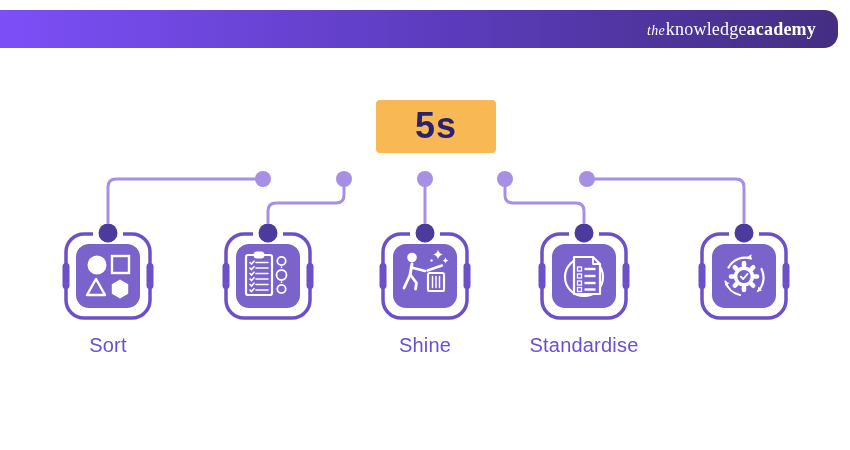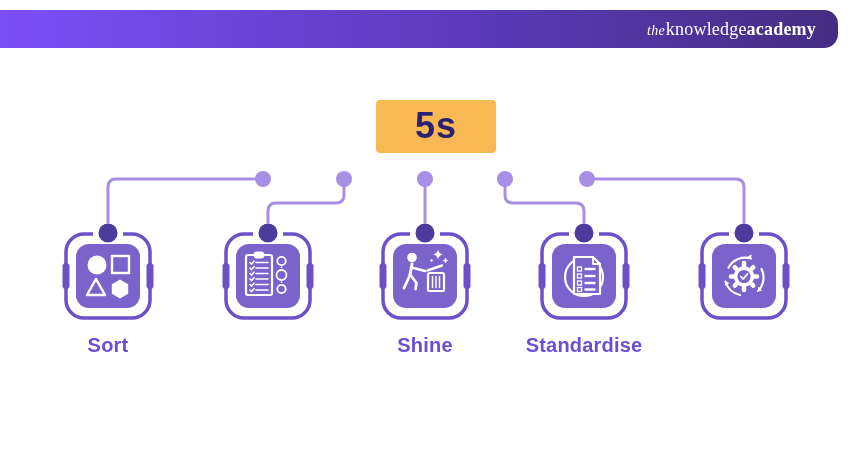--- a/index.html
+++ b/index.html
@@ -41,7 +41,7 @@
   .icon-unit{position:absolute;top:224px;width:100px;height:100px;}
   .step-label{
     position:absolute;top:334px;width:170px;text-align:center;
-    color:#6B4ED1;font-size:20px;font-weight:700;letter-spacing:.2px;
+    color:#6B4ED1;font-size:20px;font-weight:400;letter-spacing:.2px;
   }
 </style>
 </head>

